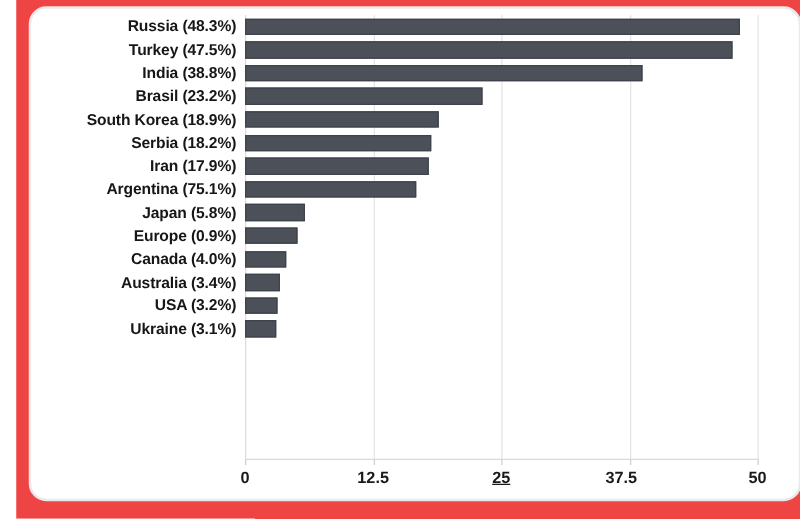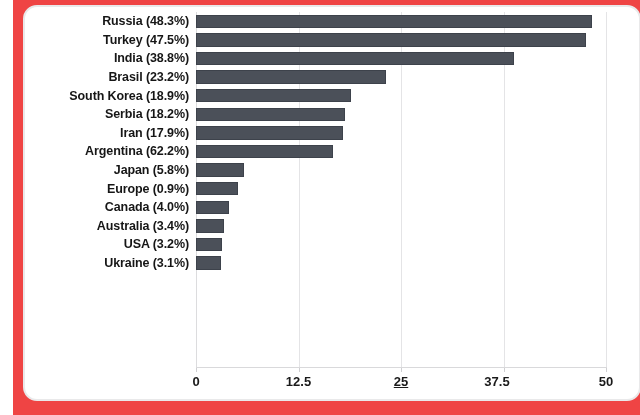--- a/index.html
+++ b/index.html
@@ -191,7 +191,7 @@
           </div>
         </div>
         <div class="row">
-          <div class="row-label">Argentina (62.2%)</div>
+          <div class="row-label">Argentina (75.1%)</div>
           <div class="bar-track">
             <div class="bar" style="width: 136.94px; background: rgb(75, 80, 89); border-color: rgb(61, 66, 75);"></div>
           </div>

